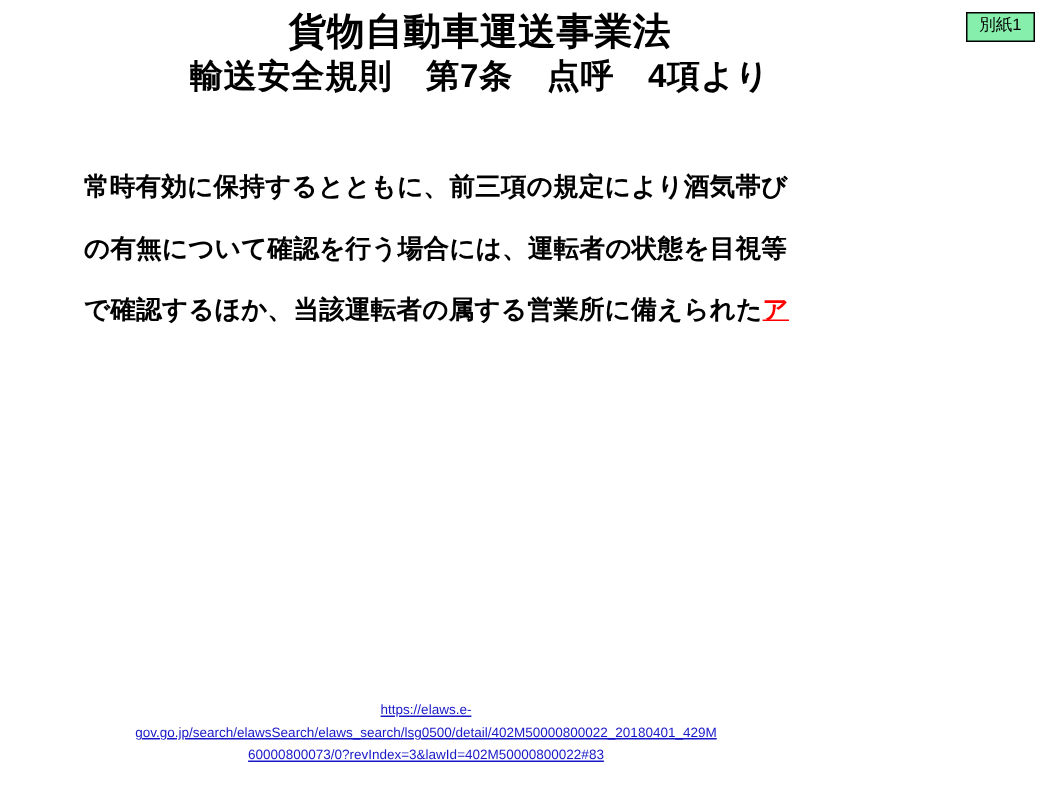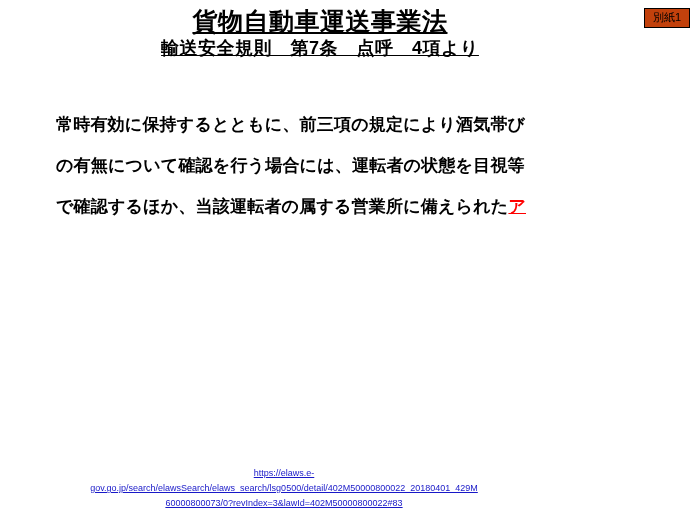--- a/index.html
+++ b/index.html
@@ -36,7 +36,6 @@
     left: 0;
     width: 640px;
     text-align: center;
-    text-decoration: underline;
   }
   .title-line-1 {
     font-size: 25px;

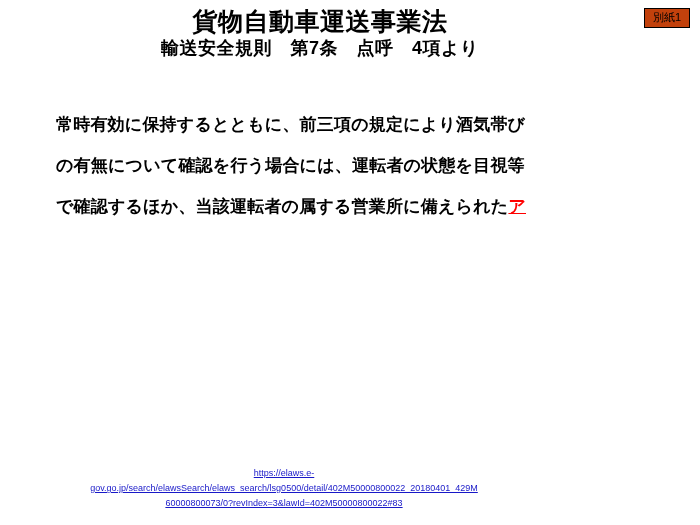--- a/index.html
+++ b/index.html
@@ -25,7 +25,7 @@
     padding: 3px 8px 4px 8px;
     font-size: 11px;
     line-height: 1;
-    background: #c2410c;
+    background: #86efac;
     color: #000;
   }
 

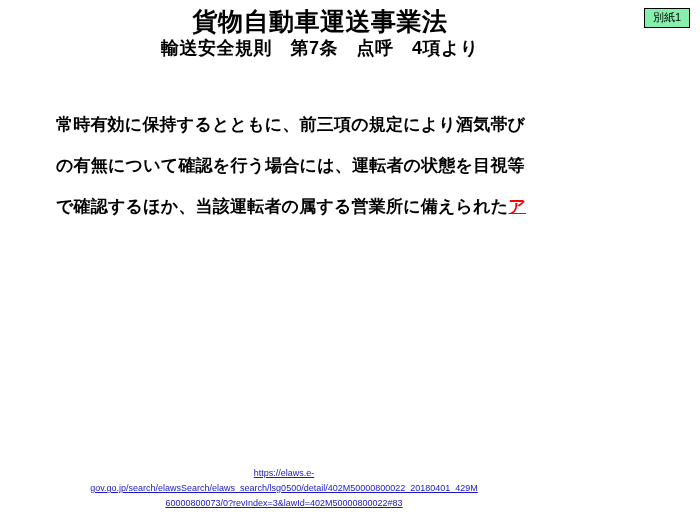--- a/index.html
+++ b/index.html
@@ -44,7 +44,7 @@
     letter-spacing: 0.5px;
   }
   .title-line-2 {
-    font-size: 18px;
+    font-size: 22px;
     font-weight: bold;
     line-height: 1.3;
     letter-spacing: 0.5px;

